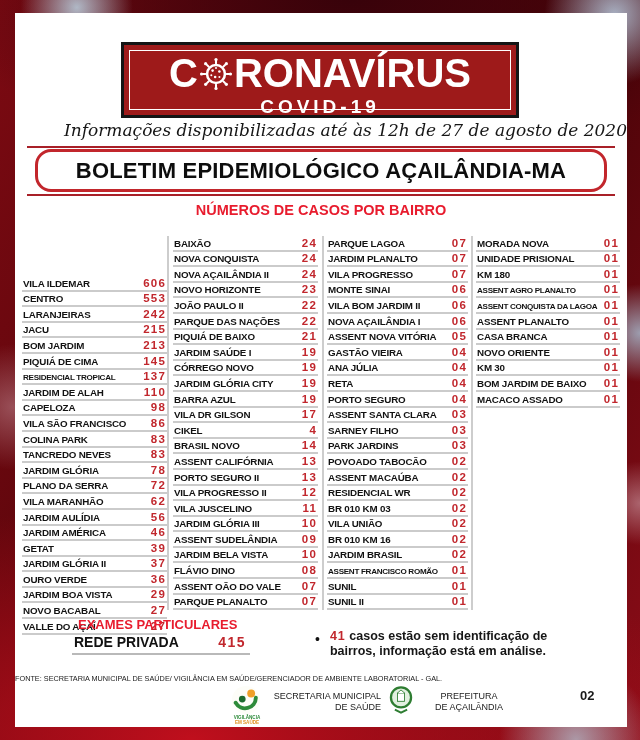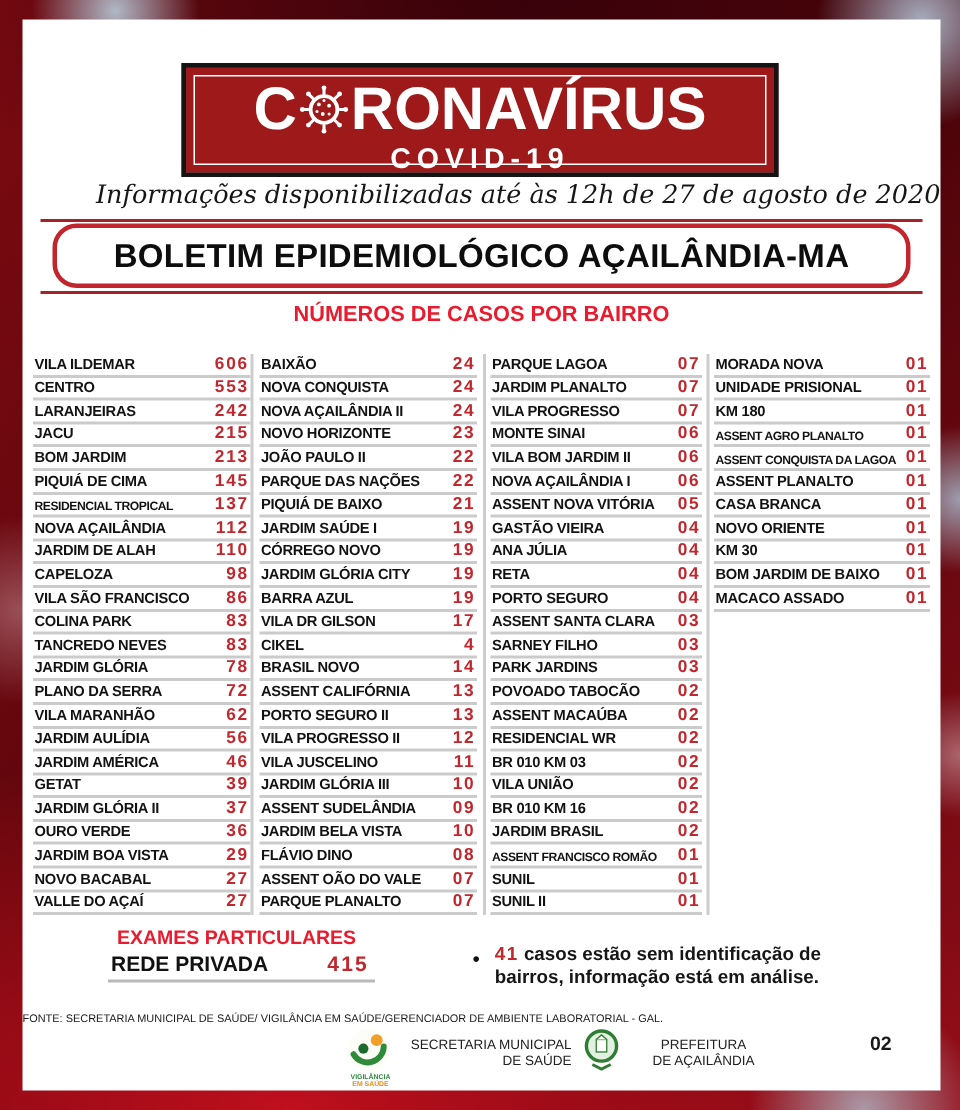--- a/index.html
+++ b/index.html
@@ -40,7 +40,7 @@
     color:#e81c2e; font-weight:bold; font-size:14.5px; letter-spacing:0; }
 
   .tcol { position:absolute; top:223px; }
-  .c0 { left:7px;   width:145px; }
+  .c0 { left:7px;   width:145px;margin-top:40px; }
   .c1 { left:158px; width:145px; }
   .c2 { left:312px; width:141px; }
   .c3 { left:461px; width:144px; }

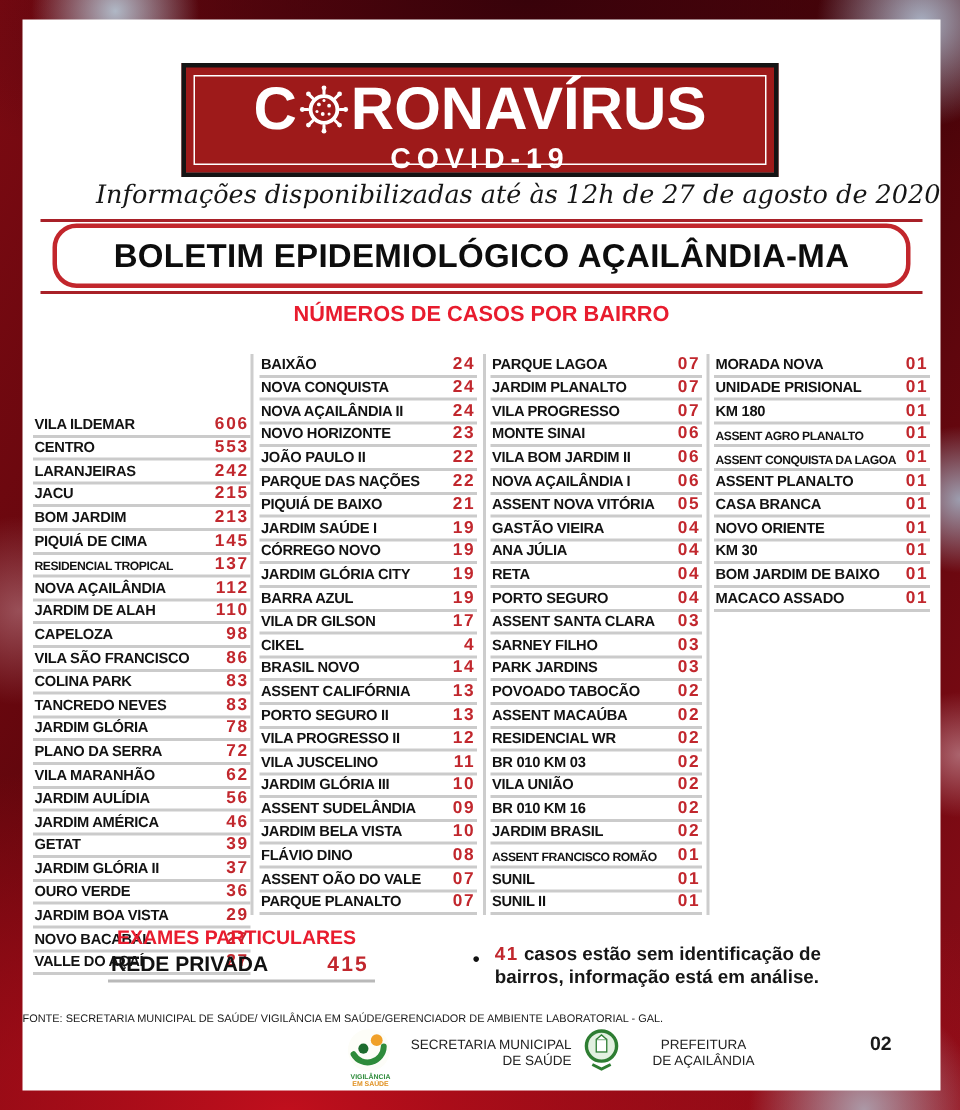--- a/index.html
+++ b/index.html
@@ -158,10 +158,6 @@
           <span class="tval">137</span>
         </div>
         <div class="trow">
-          <span class="tlabel">NOVA AÇAILÂNDIA</span>
-          <span class="tval">112</span>
-        </div>
-        <div class="trow">
           <span class="tlabel">JARDIM DE ALAH</span>
           <span class="tval">110</span>
         </div>

